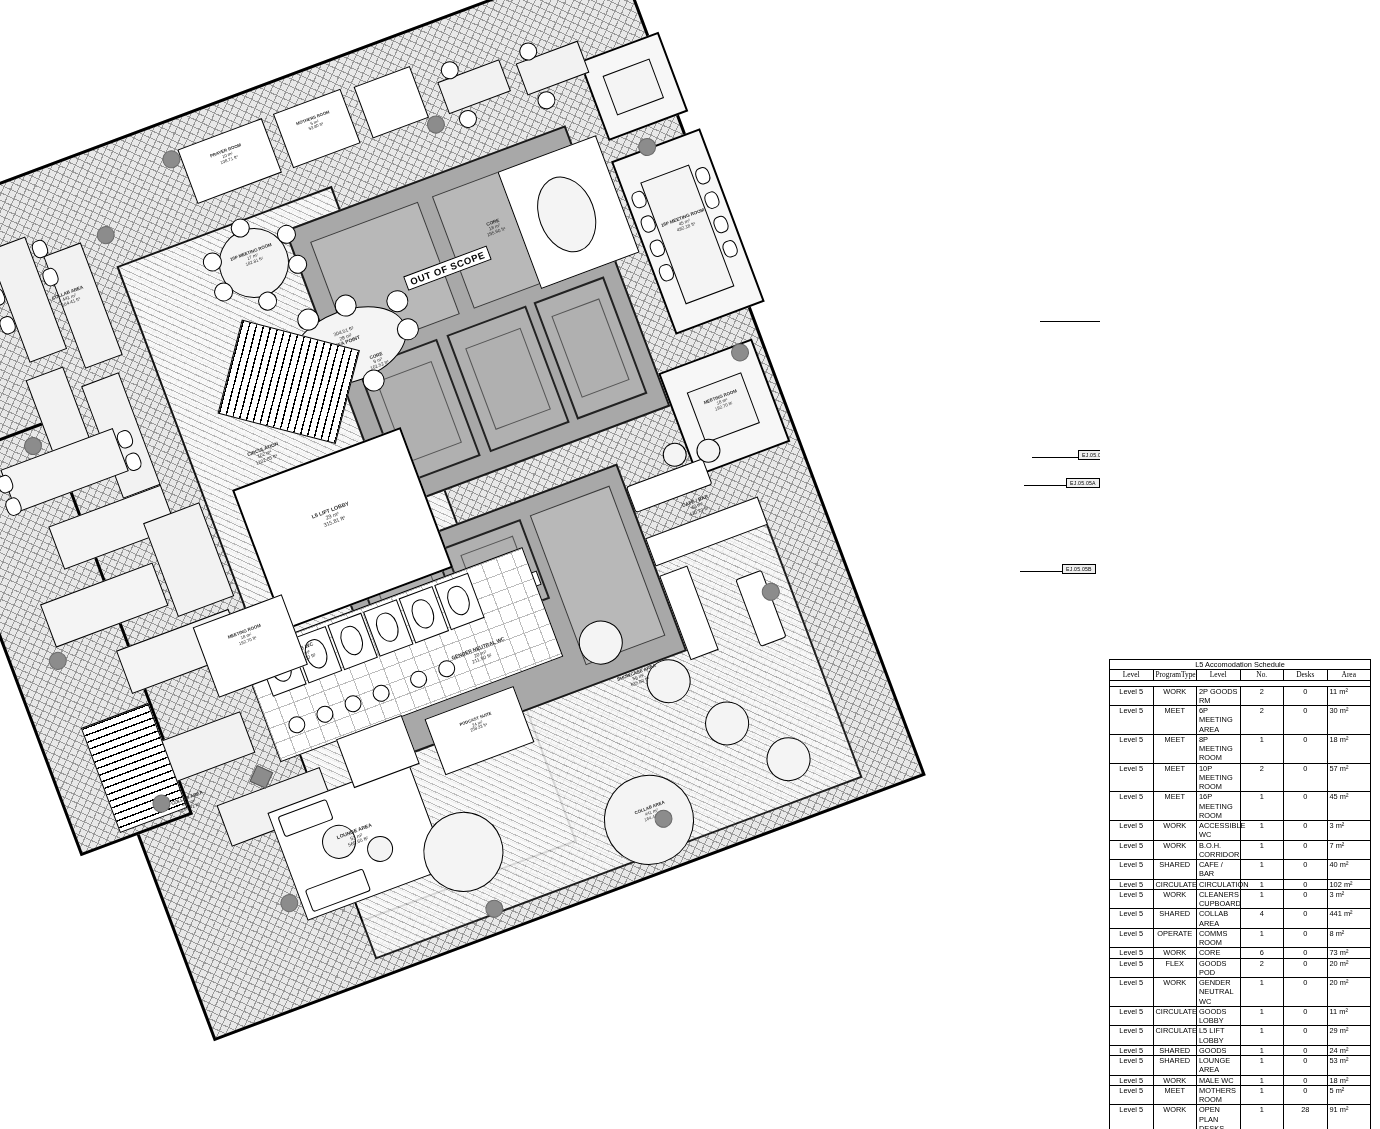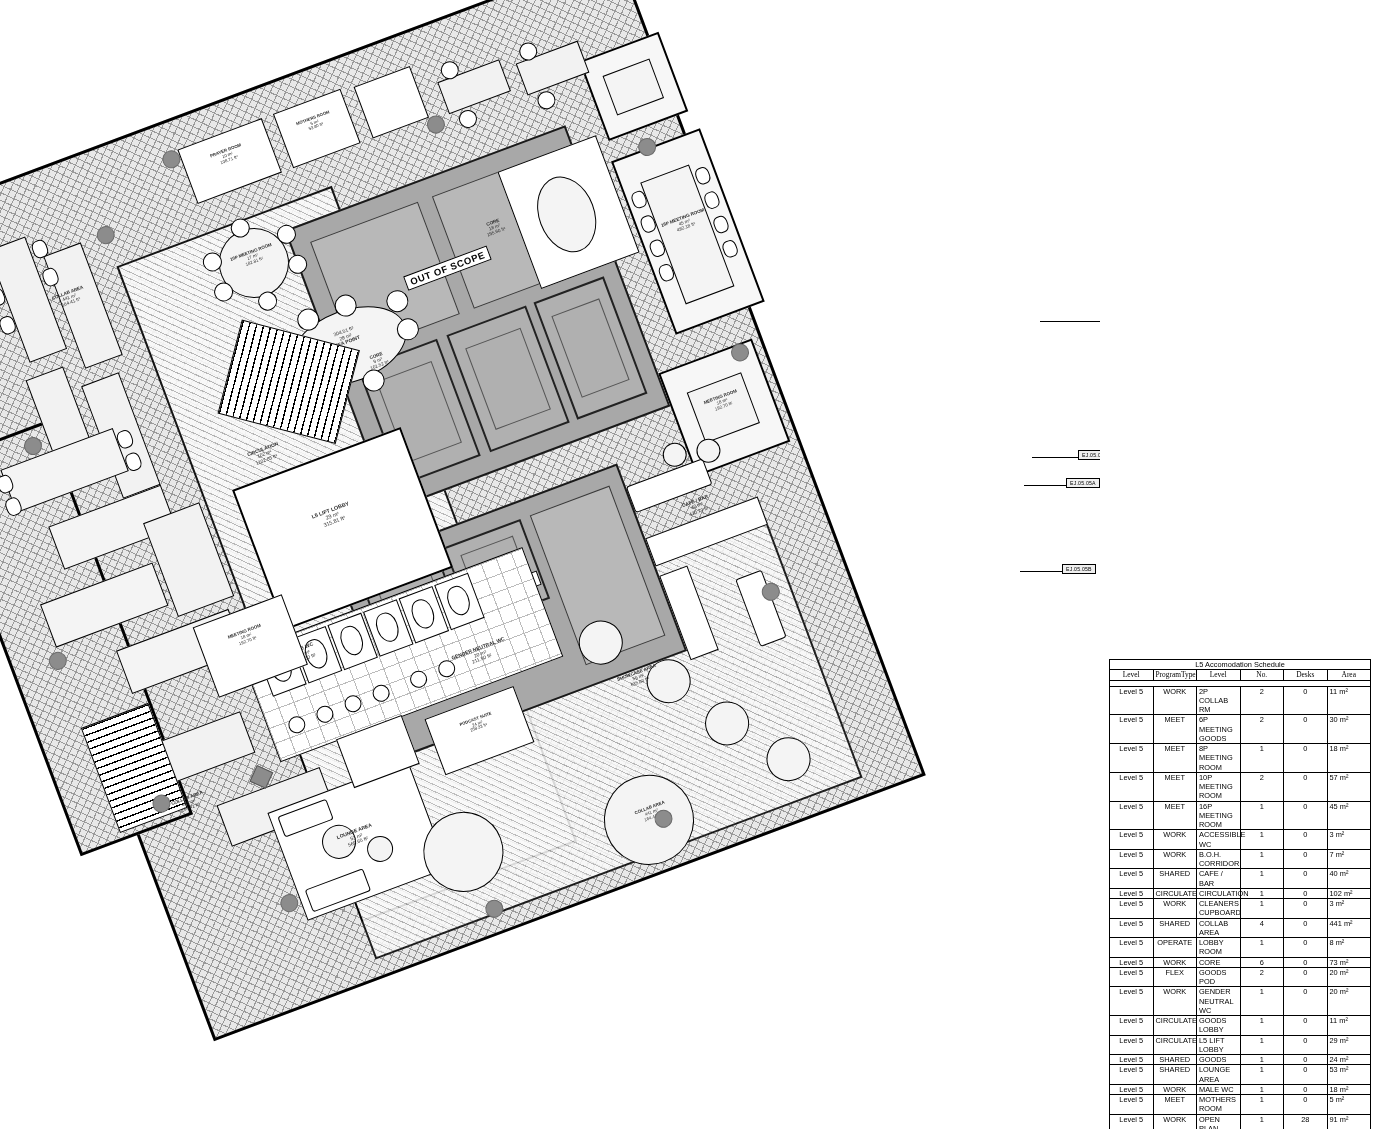--- a/index.html
+++ b/index.html
@@ -383,7 +383,7 @@
         <tr>
           <td class="c-lvl">Level 5</td>
           <td class="c-pt">WORK</td>
-          <td class="c-nm">2P COLLAB RM</td>
+          <td class="c-nm">2P GOODS RM</td>
           <td class="c-no">2</td>
           <td class="c-dk">0</td>
           <td class="c-ar">11 m²</td>

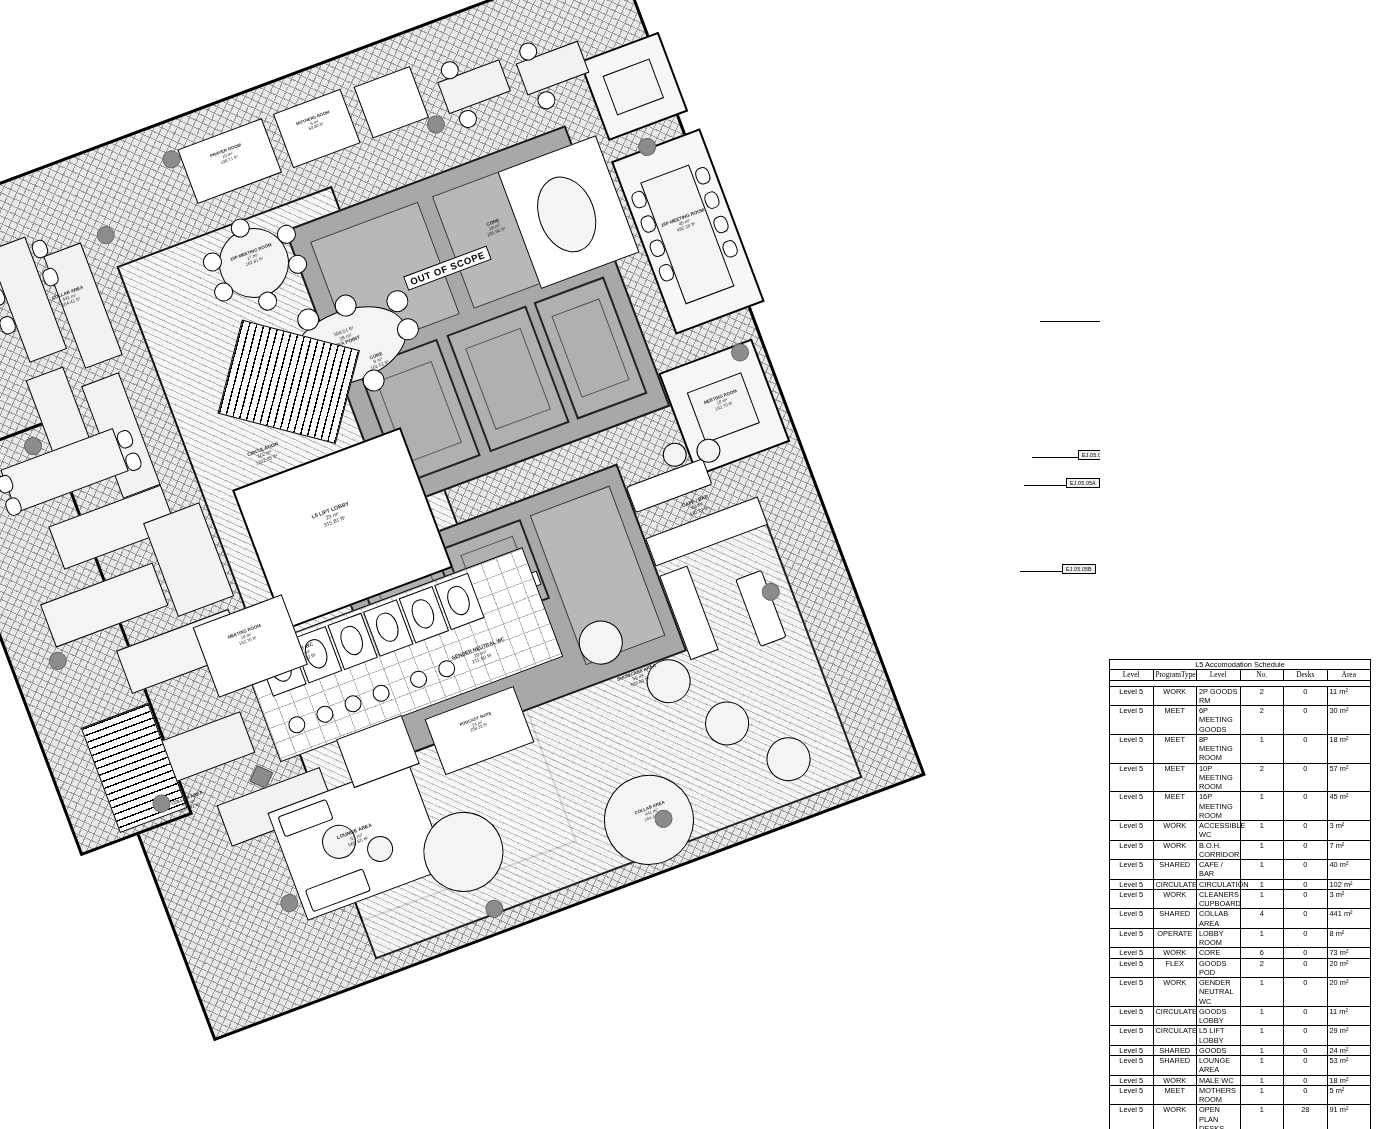--- a/index.html
+++ b/index.html
@@ -391,7 +391,7 @@
         <tr>
           <td class="c-lvl">Level 5</td>
           <td class="c-pt">MEET</td>
-          <td class="c-nm">6P MEETING GOODS</td>
+          <td class="c-nm">6P MEETING AREA</td>
           <td class="c-no">2</td>
           <td class="c-dk">0</td>
           <td class="c-ar">30 m²</td>

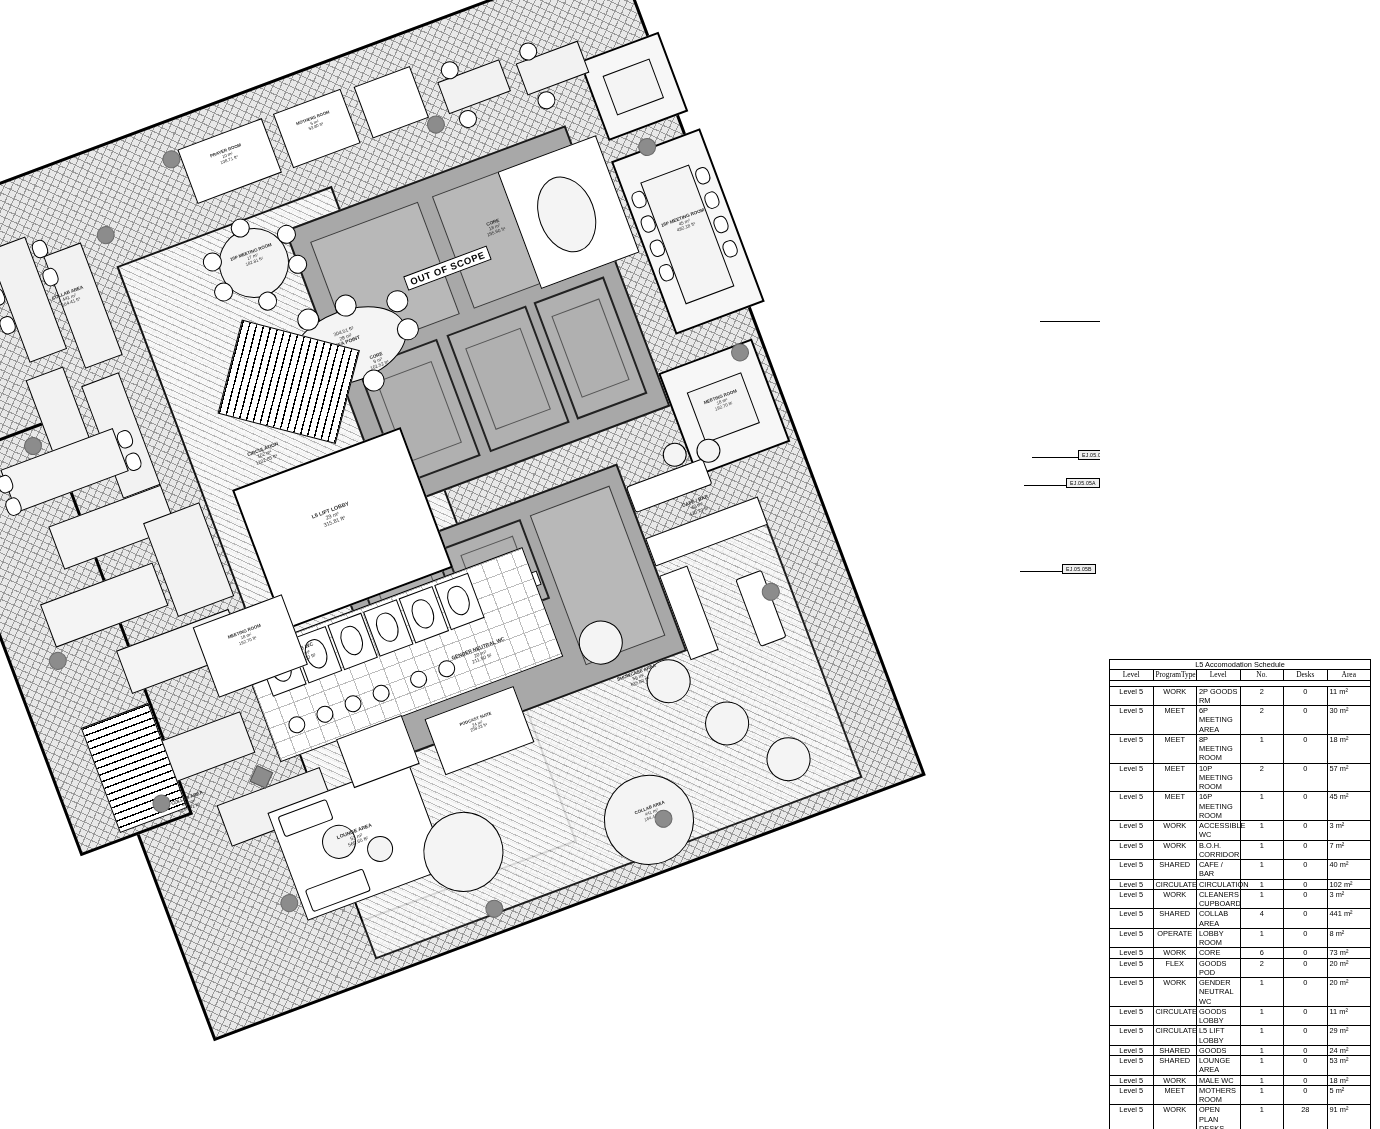--- a/index.html
+++ b/index.html
@@ -471,7 +471,7 @@
         <tr>
           <td class="c-lvl">Level 5</td>
           <td class="c-pt">OPERATE</td>
-          <td class="c-nm">LOBBY ROOM</td>
+          <td class="c-nm">COMMS ROOM</td>
           <td class="c-no">1</td>
           <td class="c-dk">0</td>
           <td class="c-ar">8 m²</td>

